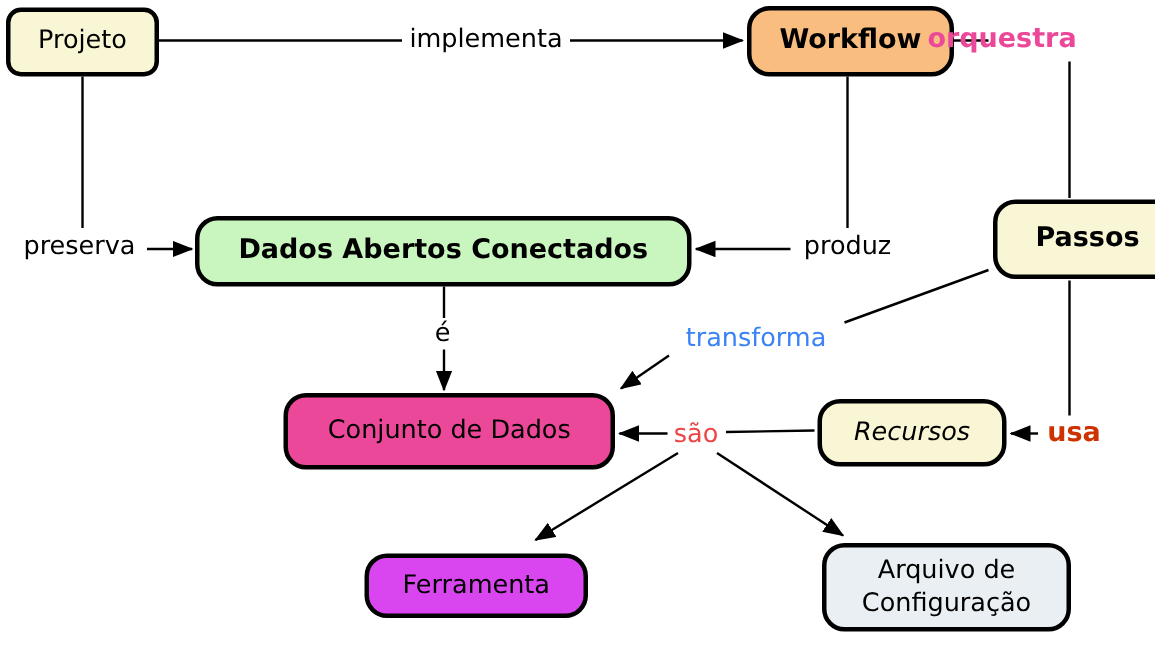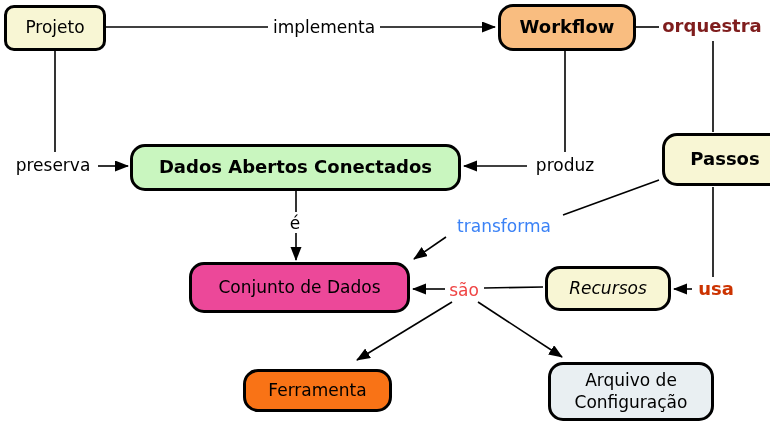--- a/index.html
+++ b/index.html
@@ -77,7 +77,7 @@
     </div>
   <div id="labels-layer">
       <div class="edge-label" style="left: 324px; top: 27px; color: rgb(0, 0, 0);">implementa</div>
-      <div class="edge-label accent" style="left: 712px; top: 26px; color: #7f1d1d;">orquestra</div>
+      <div class="edge-label accent" style="left: 668px; top: 26px; color: #ec4899;">orquestra</div>
       <div class="edge-label" style="left: 53px; top: 165px; color: rgb(0, 0, 0);">preserva</div>
       <div class="edge-label" style="left: 565px; top: 165px; color: rgb(0, 0, 0);">produz</div>
       <div class="edge-label" style="left: 295px; top: 223px; color: rgb(0, 0, 0);">é</div>

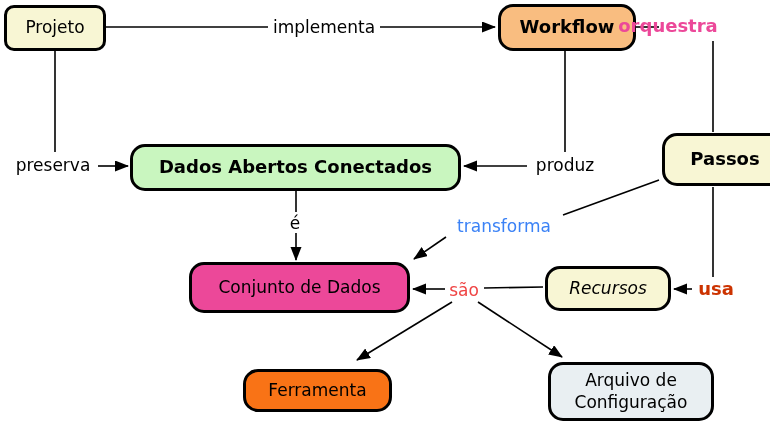--- a/index.html
+++ b/index.html
@@ -71,7 +71,7 @@
       <div class="node bold" style="left: 662px; top: 133px; width: 126px; height: 53px; background: rgb(248, 246, 212);">Passos</div>
       <div class="node" style="left: 189px; top: 262px; width: 221px; height: 51px; background: #ec4899;">Conjunto de Dados</div>
       <div class="node" style="left: 545px; top: 266px; width: 126px; height: 45px; background: rgb(248, 246, 212); font-style: italic;">Recursos</div>
-      <div class="node" style="left: 243px; top: 369px; width: 149px; height: 43px; background: #f97316;">Ferramenta</div>
+      <div class="node" style="left: 243px; top: 369px; width: 149px; height: 43px; background: #d946ef;">Ferramenta</div>
       <div class="node" style="left: 548px; top: 362px; width: 166px; height: 59px; background: rgb(233, 239, 242);">Arquivo de
 Configuração</div>
     </div>

